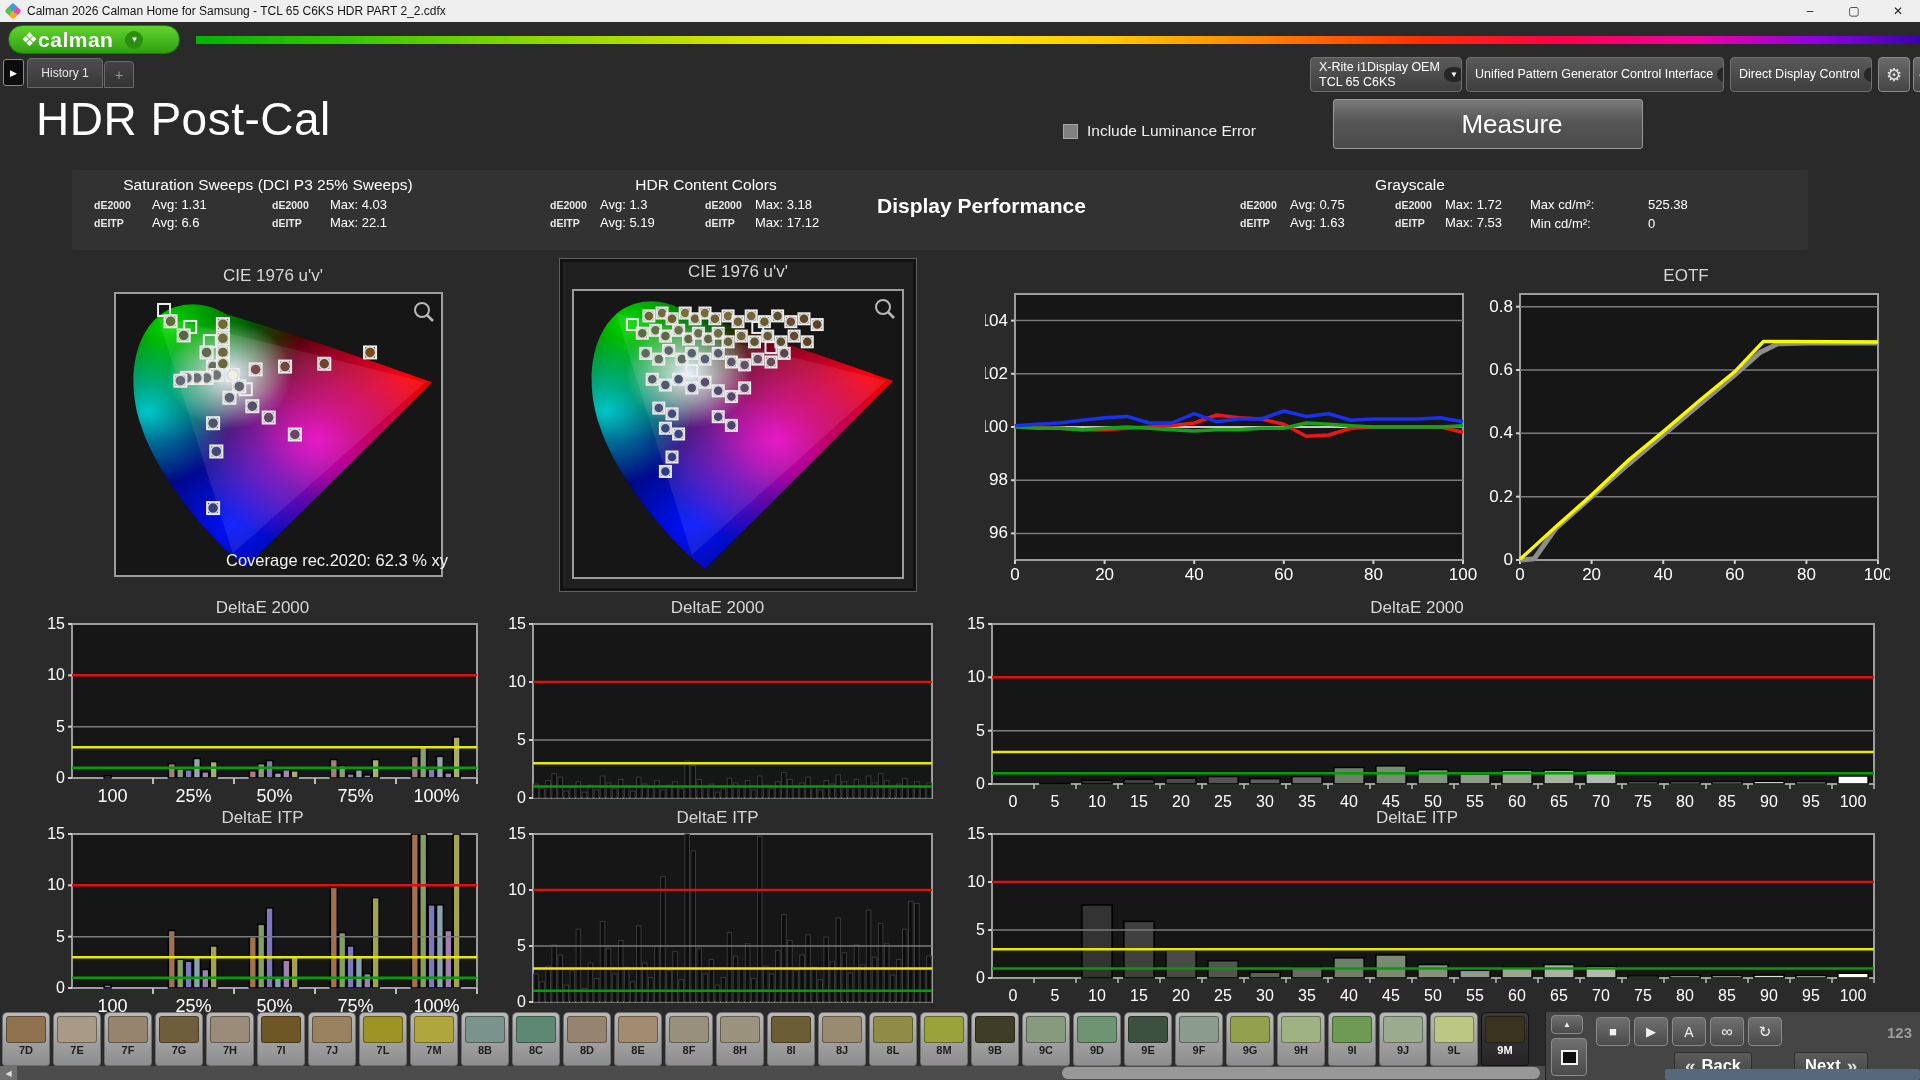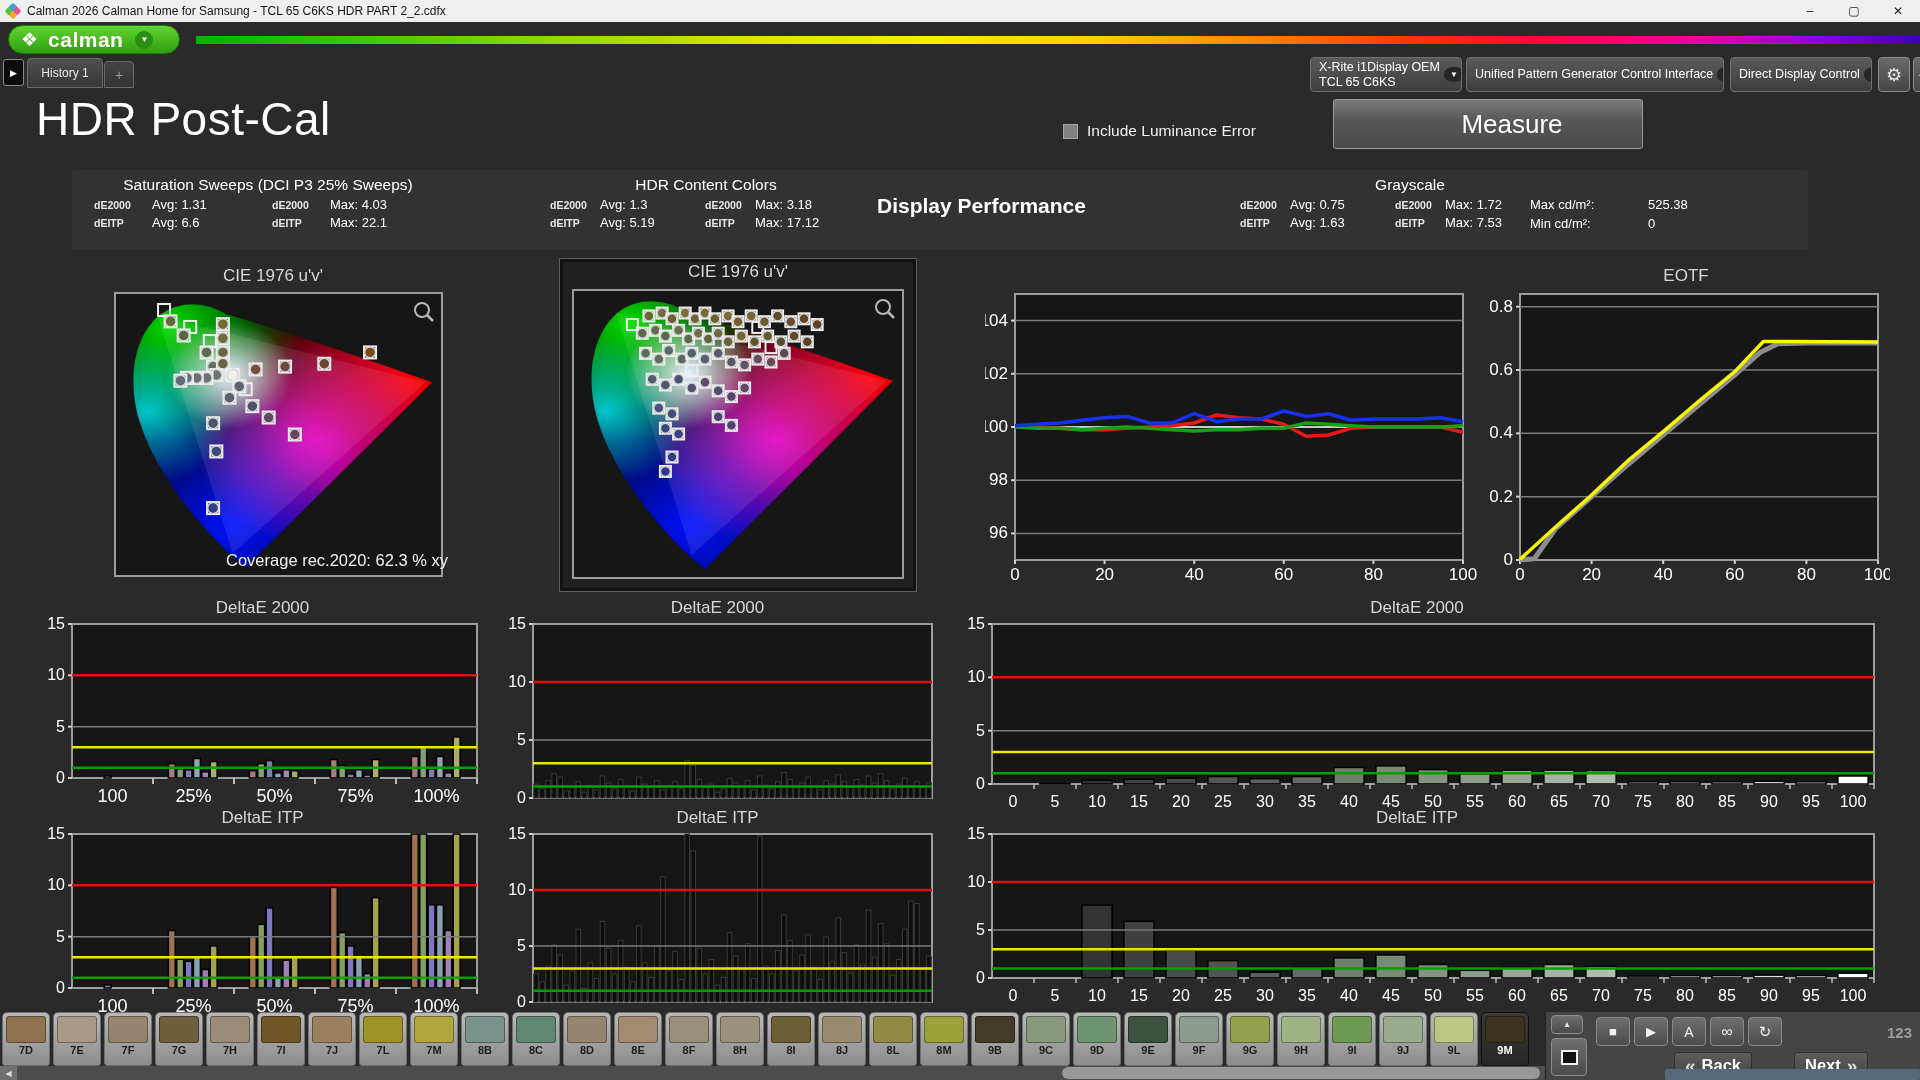--- a/index.html
+++ b/index.html
@@ -19,7 +19,7 @@
   .calman-logo { position:absolute; left:8px; top:25px; width:172px; height:29px; border-radius:15px;
     background:linear-gradient(#62d42f,#2f9e12); border:1px solid #1c7a08; display:flex; align-items:center; }
   .logo-glyph { color:#fff; font-size:19px; margin-left:12px; }
-  .logo-text { color:#fff; font-size:21px; font-weight:bold; letter-spacing:.5px; margin-left:10px; }
+  .logo-text { color:#fff; font-size:21px; font-weight:bold; letter-spacing:.5px; margin-left:0; }
   .logo-dd { width:18px; height:18px; border-radius:50%; background:#2a8f10; margin-left:12px;
     display:flex; align-items:center; justify-content:center; color:#fff; font-size:8px; }
   .rainbow { position:absolute; left:196px; top:36px; right:0; height:8px;

